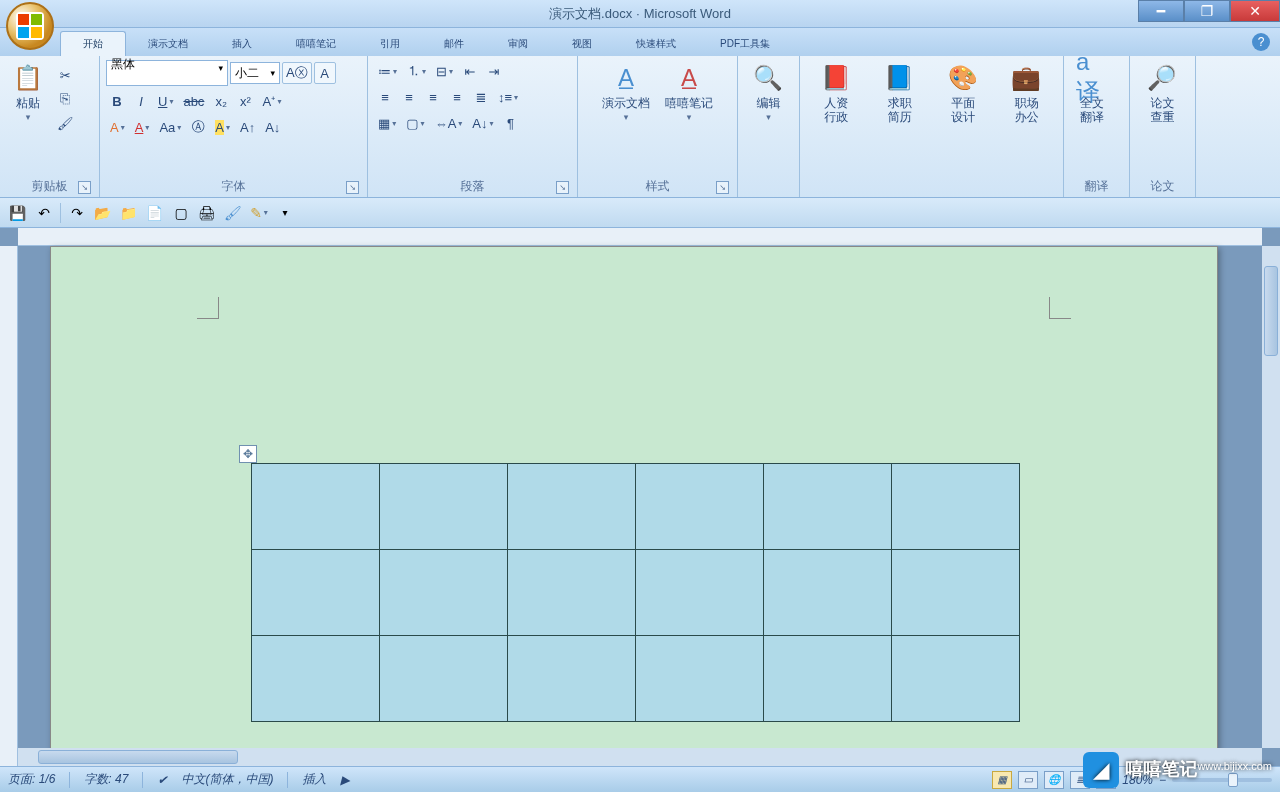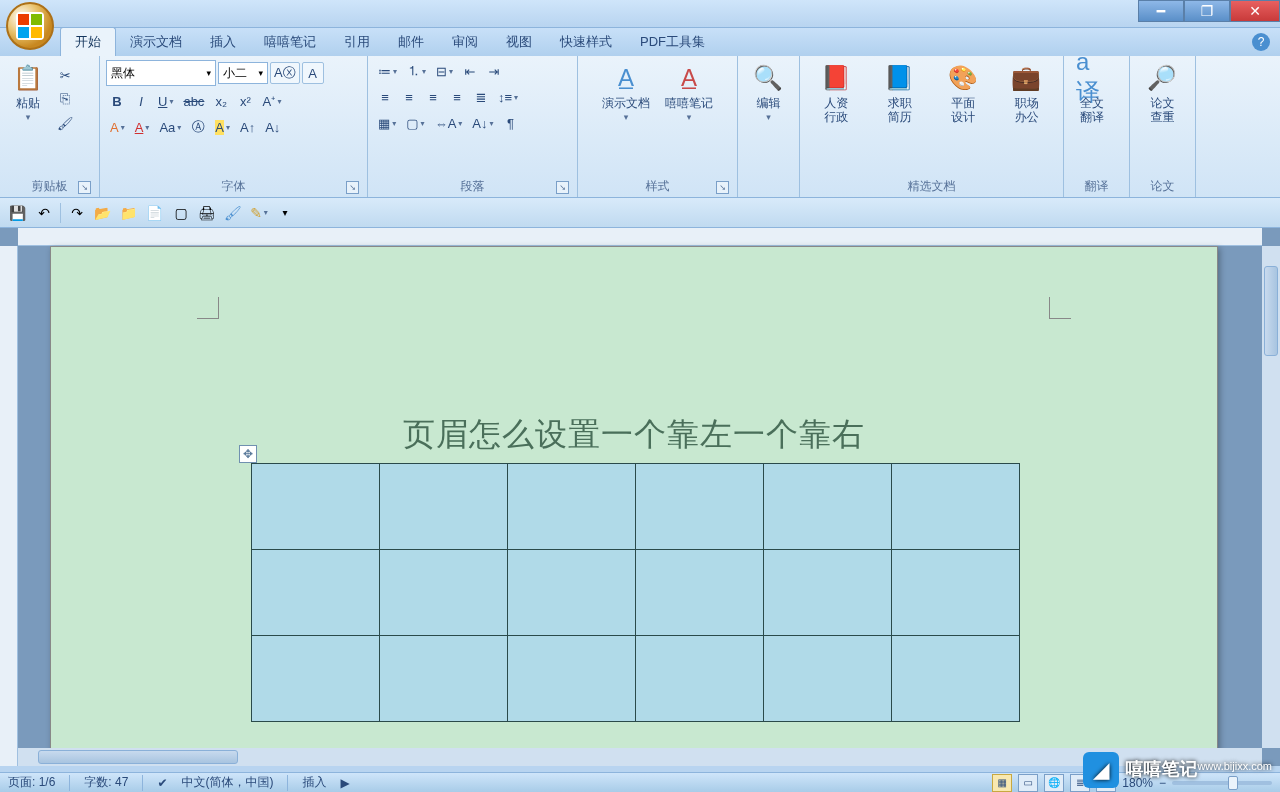--- a/index.html
+++ b/index.html
@@ -97,6 +97,7 @@
         <span></span>
       </div>
   </div>
+  <div class="title-text">演示文档.docx · Microsoft Word</div>
   <div class="win-controls">
     <div class="win-btn win-min">━</div>
     <div class="win-btn win-max">❐</div>

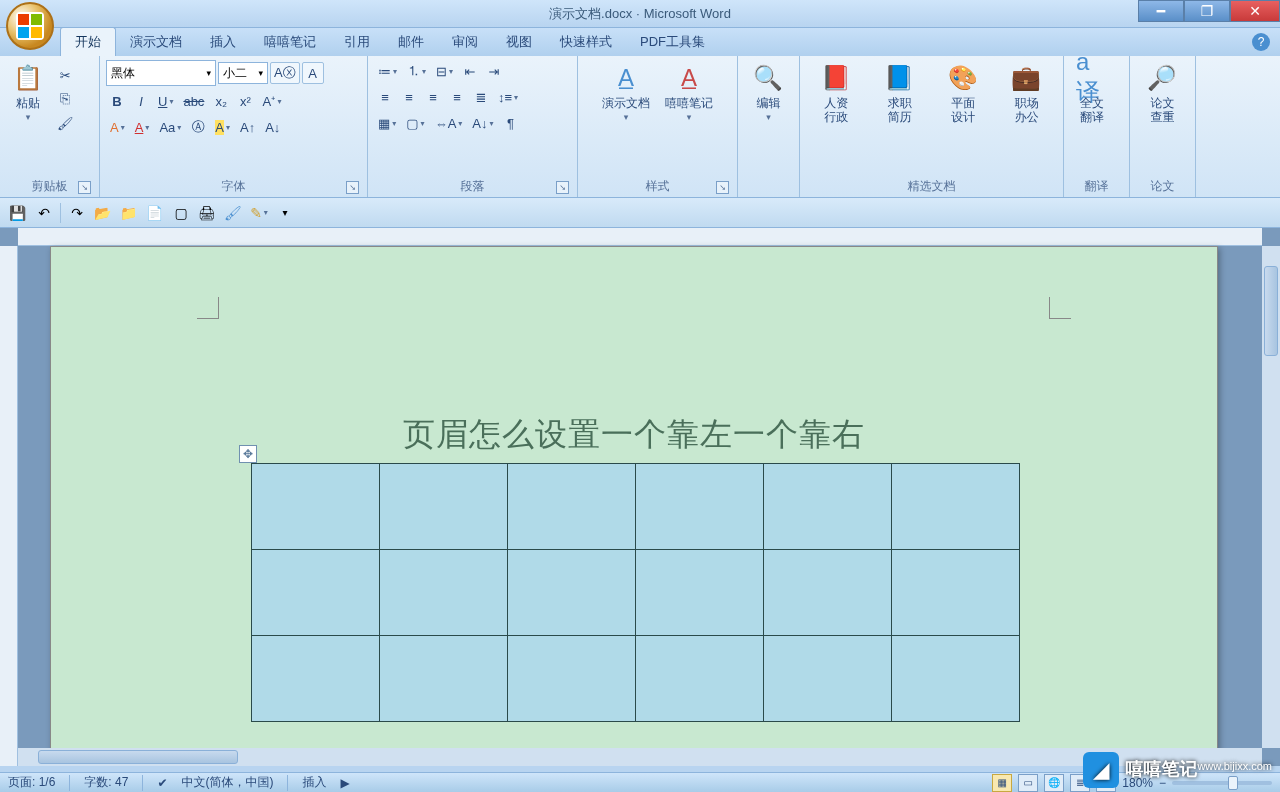--- a/index.html
+++ b/index.html
@@ -20,7 +20,7 @@
 
 
 .tabs { height:28px; background:linear-gradient(to bottom,#c8e0f8,#b0d0ee); display:flex; align-items:flex-end; padding-left:60px; }
-.tab { padding:5px 14px 5px; font-size:13px; color:#2a4a7a; cursor:pointer; border-radius:3px 3px 0 0; }
+.tab { padding:5px 22px 5px; font-size:10px; color:#2a4a7a; cursor:pointer; border-radius:3px 3px 0 0; }
 .tab.active { background:#eaf3fb; border:1px solid #8db4dc; border-bottom:none; color:#15365d; font-weight:500; }
 .help-icon { margin-left:auto; margin-right:10px; width:18px; height:18px; border-radius:50%; background:#4a8fd0; color:#fff; display:flex; align-items:center; justify-content:center; font-size:12px; align-self:center; }
 

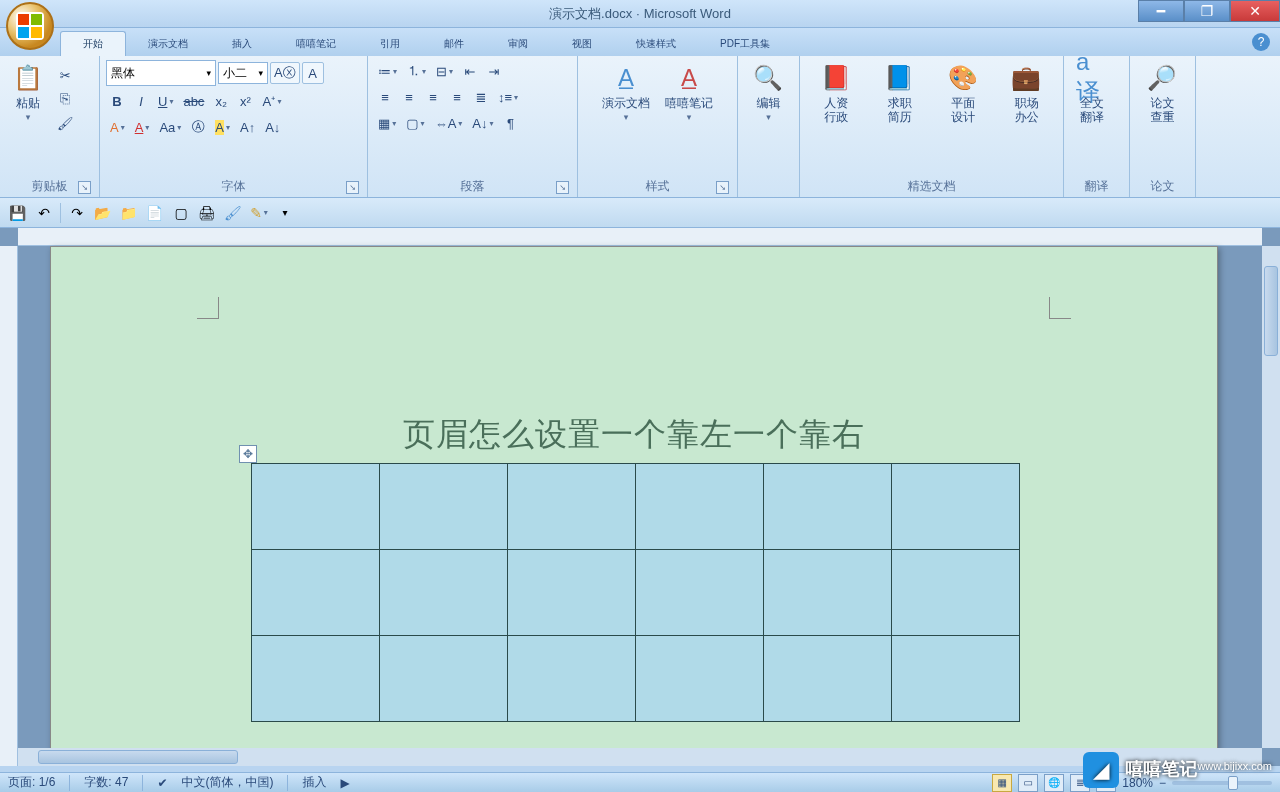--- a/index.html
+++ b/index.html
@@ -42,7 +42,7 @@
 .sm-btn.boxed { border:1px solid #9ec0e0; background:#f0f7fd; }
 .dd-arrow::after { content:"▾"; font-size:8px; margin-left:2px; color:#567198; }
 
-.font-combo { width:110px; height:22px; border:1px solid #8db4dc; background:#fff; font-size:12px; padding:12px 4px; display:flex; align-items:center; justify-content:space-between; }
+.font-combo { width:122px; height:22px; border:1px solid #8db4dc; background:#fff; font-size:12px; padding:12px 4px; display:flex; align-items:flex-end; justify-content:space-between; }
 .size-combo { width:50px; height:22px; border:1px solid #8db4dc; background:#fff; font-size:12px; padding:0 4px; display:flex; align-items:center; justify-content:space-between; }
 
 

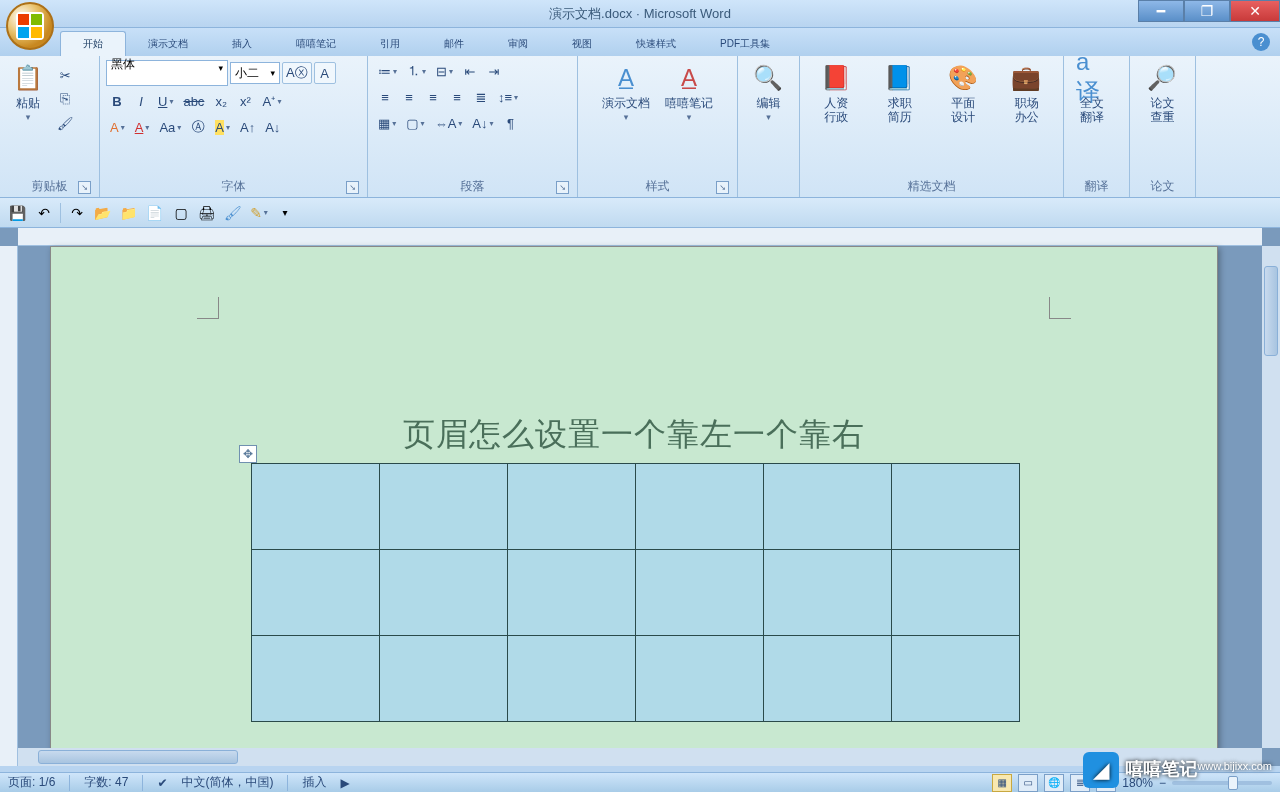--- a/index.html
+++ b/index.html
@@ -263,7 +263,6 @@
           <span class="lbl"><span>职场</span><br><span>办公</span></span>
         </div>
     </div>
-    <div class="group-label"><span>精选文档</span></div>
   </div>
 
   <div class="group" style="width:66px">

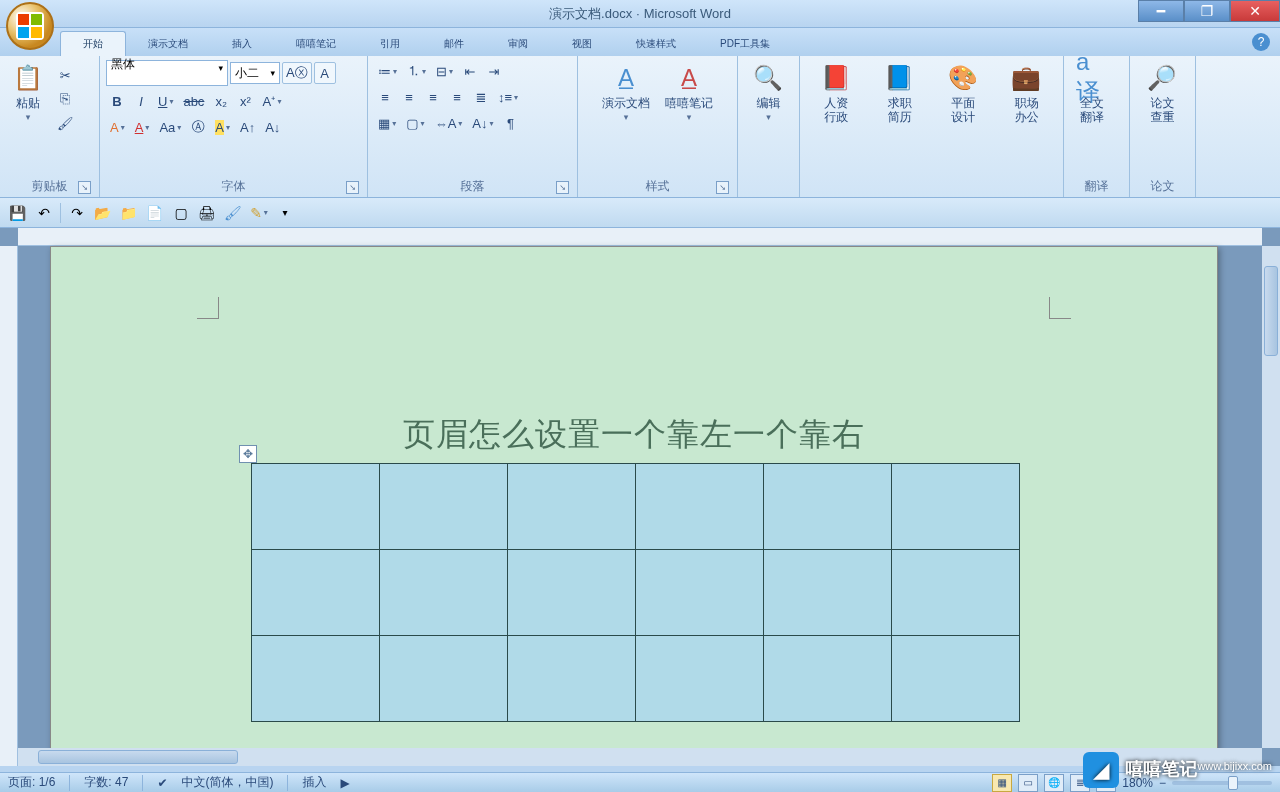--- a/index.html
+++ b/index.html
@@ -309,7 +309,6 @@
   <div class="page">
     <div class="margin-mark mm-tl"></div>
     <div class="margin-mark mm-tr"></div>
-    <div class="doc-heading">页眉怎么设置一个靠左一个靠右</div>
     <div class="move-handle">✥</div>
     <table class="doc-table">
       <tbody>

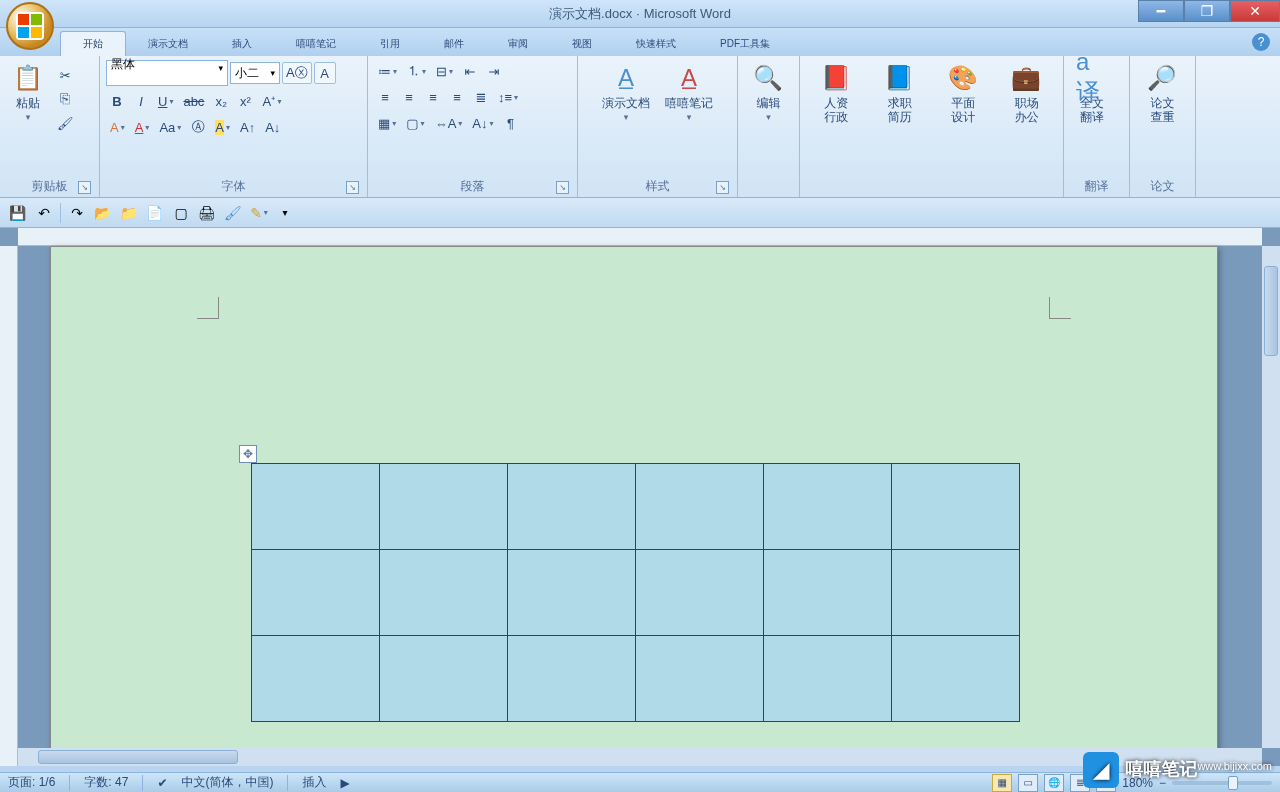--- a/index.html
+++ b/index.html
@@ -71,7 +71,7 @@
 .doc-table td { border:1px solid #2a4a4a; width:128px; height:86px; background:#b0dae8; }
 
 
-.statusbar { position:absolute; bottom:0; left:0; right:0; height:20px; background:linear-gradient(to bottom,#cfe5fa,#a8cce8); border-top:1px solid #8db4dc; display:flex; align-items:center; font-size:12px; color:#2a4a7a; padding:0 8px; gap:14px; }
+.statusbar { position:absolute; bottom:0; left:0; right:0; height:26px; background:linear-gradient(to bottom,#cfe5fa,#a8cce8); border-top:1px solid #8db4dc; display:flex; align-items:center; font-size:12px; color:#2a4a7a; padding:0 8px; gap:14px;font-style:italic; }
 .status-sep { width:1px; height:16px; background:#8db4dc; }
 .status-right { margin-left:auto; display:flex; align-items:center; gap:6px; }
 .view-btn { width:20px; height:18px; border:1px solid #7a9fc8; background:#e0ecf8; display:flex; align-items:center; justify-content:center; font-size:10px; }

